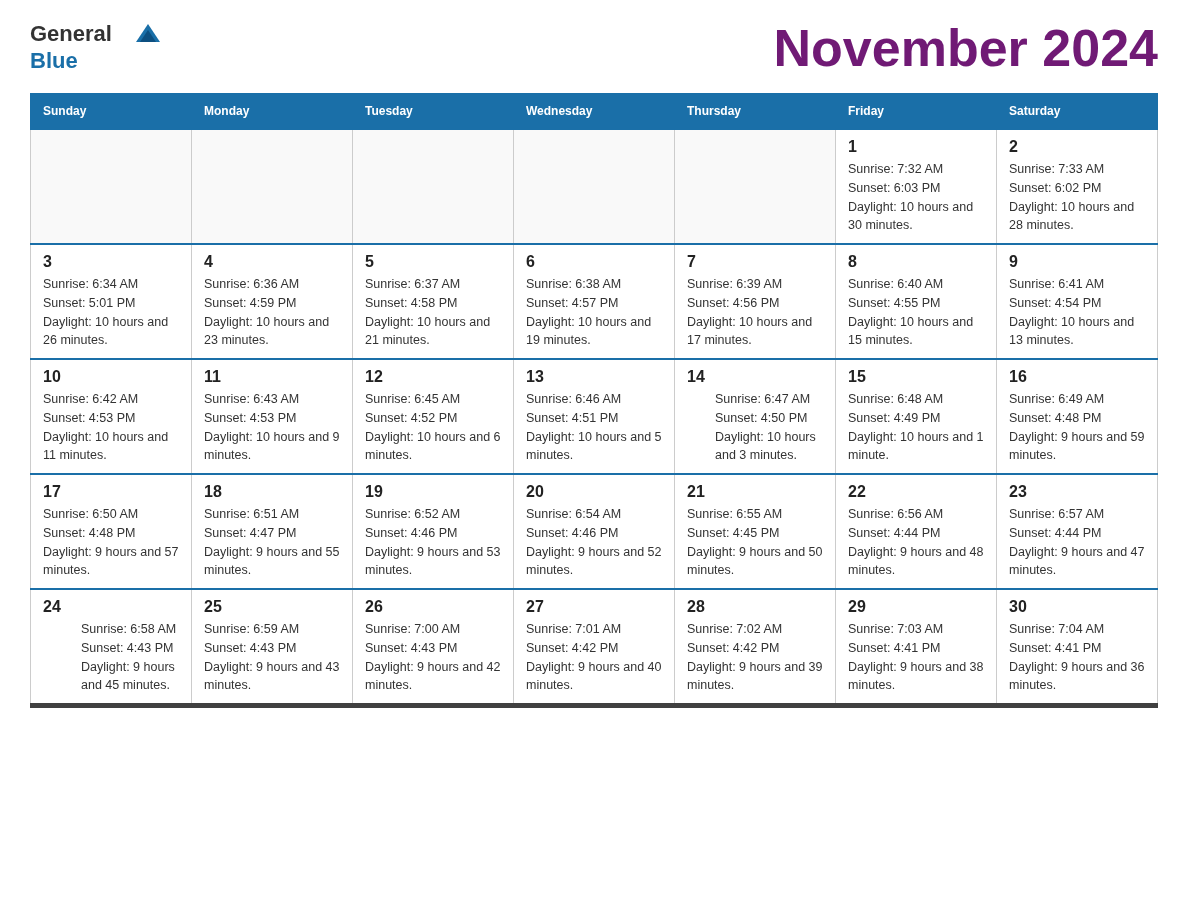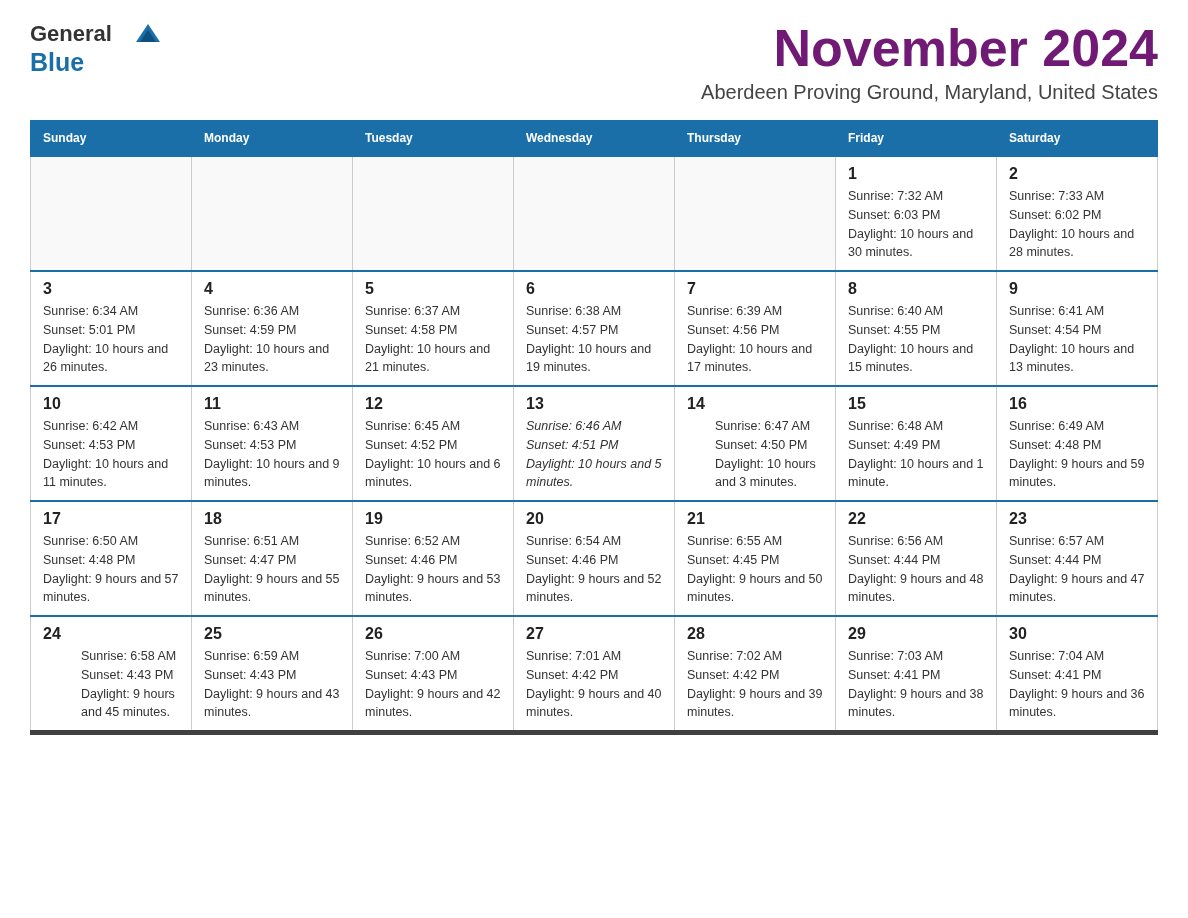--- a/index.html
+++ b/index.html
@@ -22,7 +22,7 @@
       color: #333;
     }
     .logo-text-blue {
-      font-size: 25px;
+      font-size: 22px;
       font-weight: bold;
       color: #1a6fa8;
     }

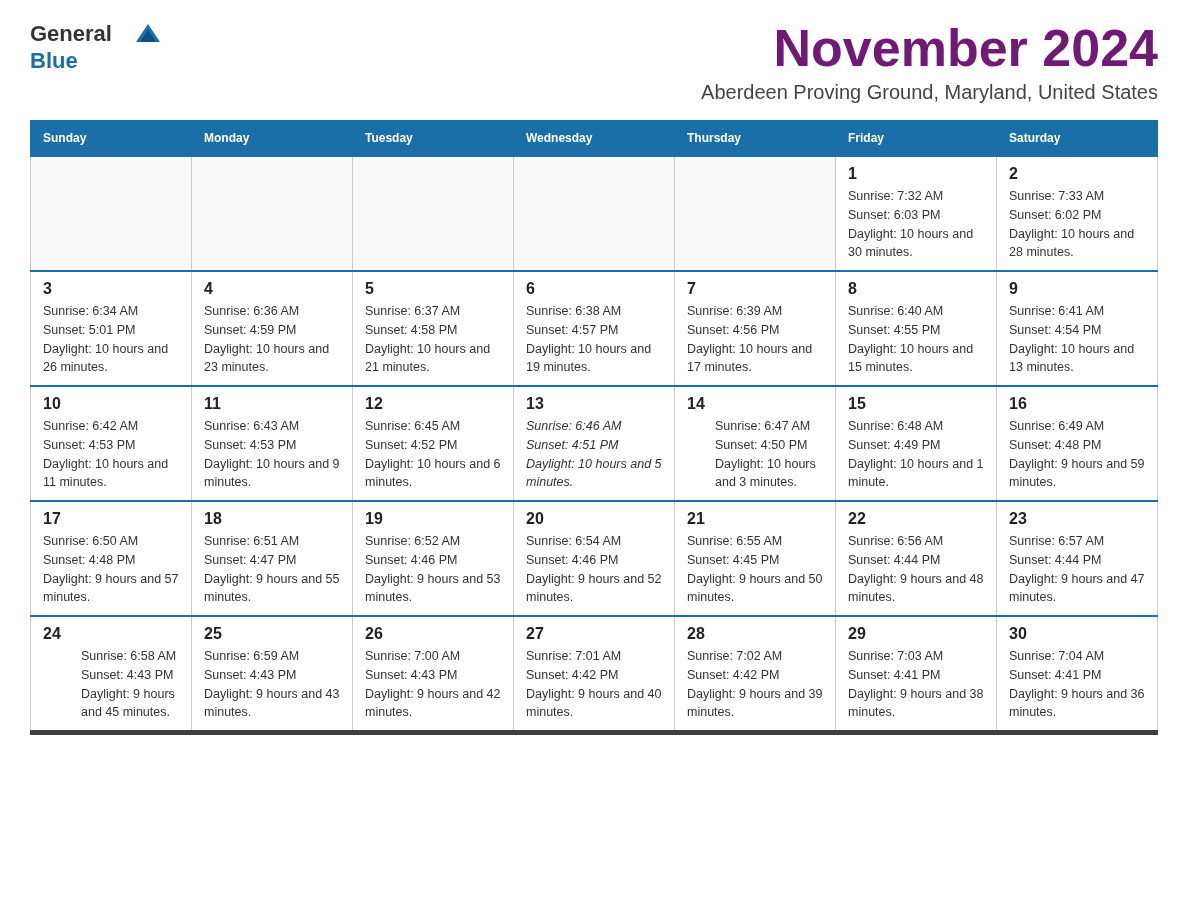--- a/index.html
+++ b/index.html
@@ -123,7 +123,6 @@
   </div>
   <div class="title-block">
     <h1>November 2024</h1>
-    <h2>Aberdeen Proving Ground, Maryland, United States</h2>
   </div>
 </div>
 

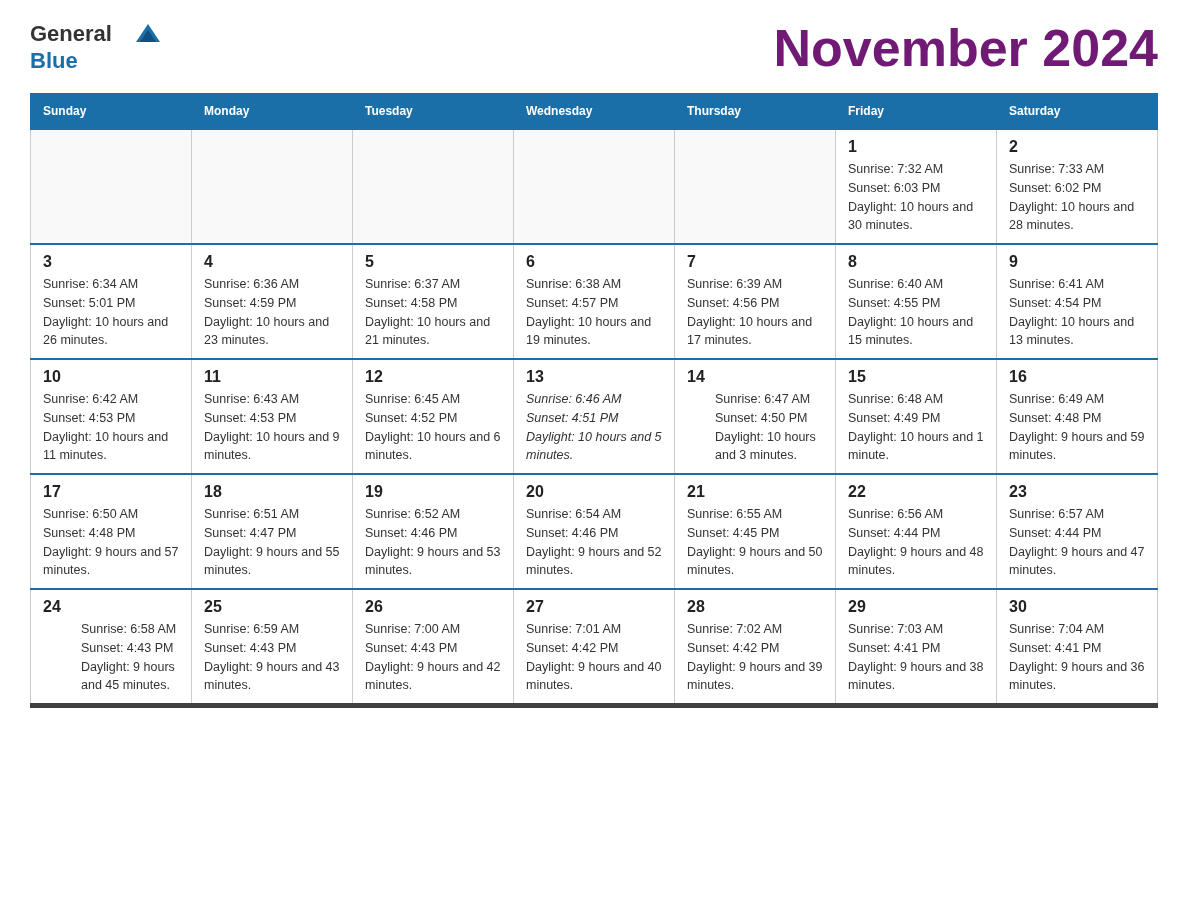--- a/index.html
+++ b/index.html
@@ -223,7 +223,7 @@
         </td>
         <td>
           <div class="cell-day">13</div>
-          <div class="cell-info" style="white-space: pre-line; font-style: italic;">Sunrise: 6:46 AM
+          <div class="cell-info" style="white-space: pre-line;">Sunrise: 6:46 AM
 Sunset: 4:51 PM
 Daylight: 10 hours and 5 minutes.</div>
         </td>

